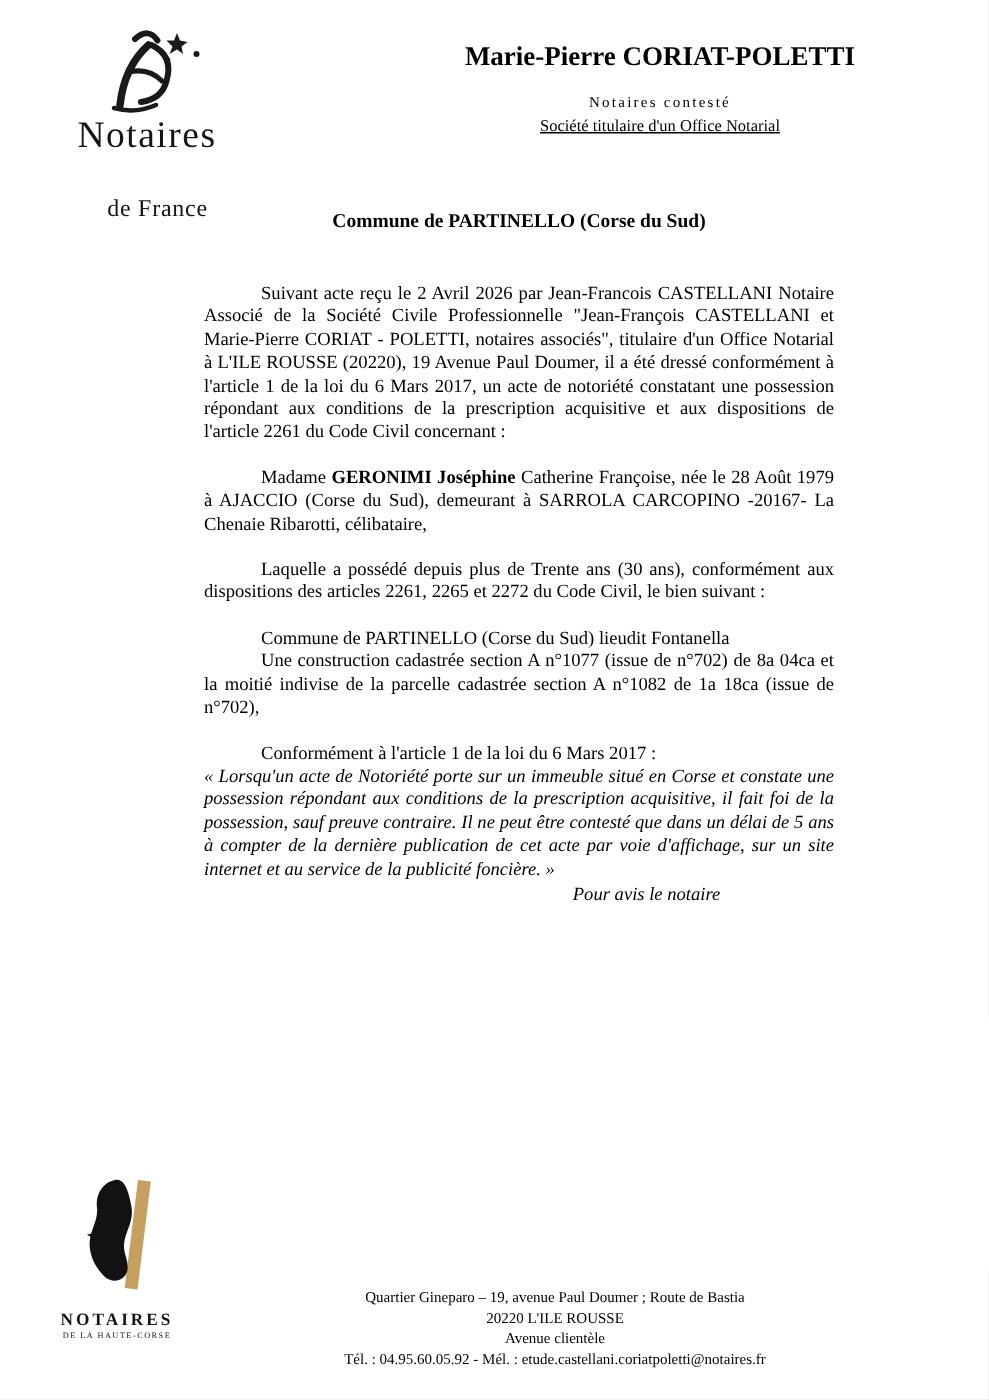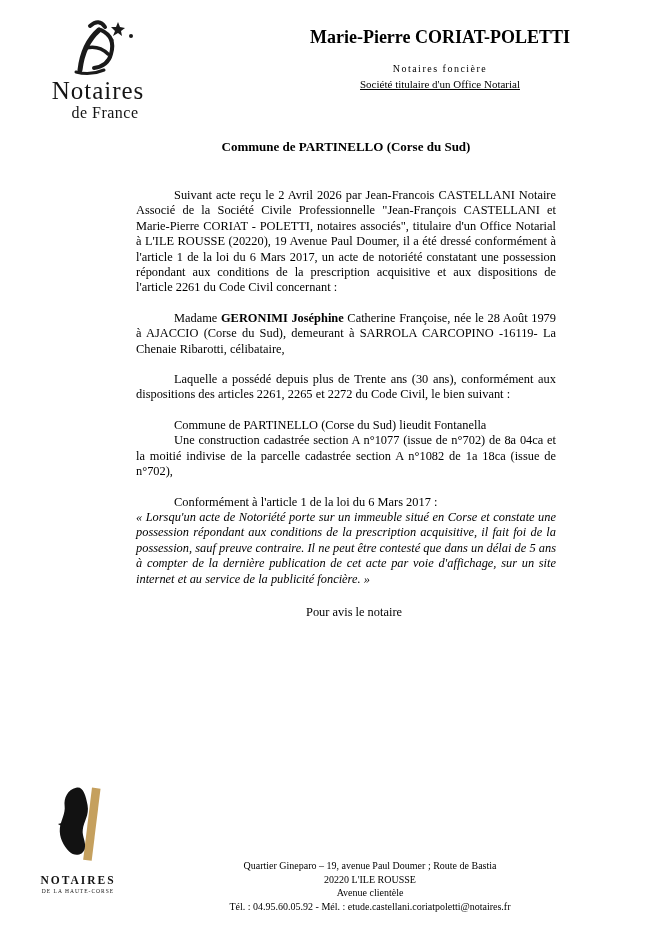--- a/index.html
+++ b/index.html
@@ -106,7 +106,7 @@
 
   <div class="header-block">
     <div class="name">Marie-Pierre CORIAT-POLETTI</div>
-    <div class="sub1">Notaires foncière</div>
+    <div class="sub1">Notaires contesté</div>
     <div class="sub2">Société titulaire d'un Office Notarial</div>
   </div>
 

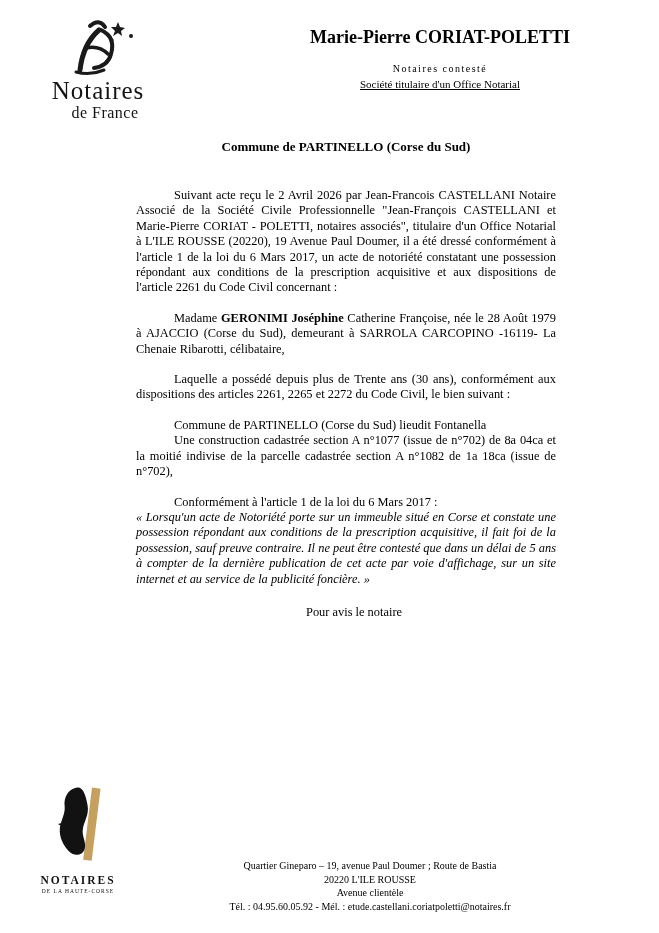--- a/index.html
+++ b/index.html
@@ -25,6 +25,7 @@
   .logo-nf .l2{
     font-size:16px;line-height:17px;letter-spacing:.5px;
     padding-left:14px;
+    margin-top:27px;
   }
   
   .header-block{

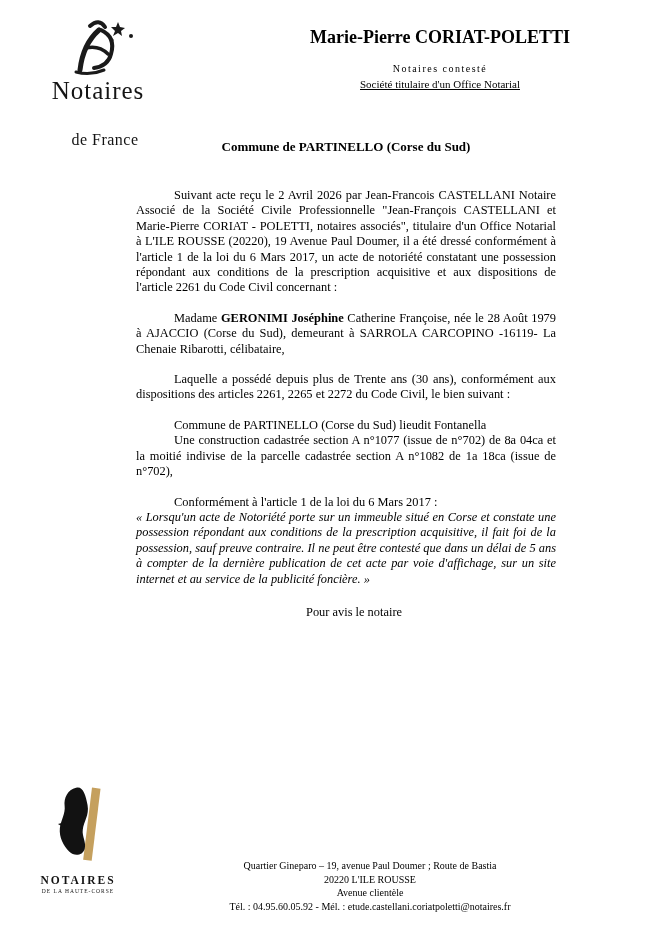--- a/index.html
+++ b/index.html
@@ -118,7 +118,7 @@
   <div class="body-block">
     <p>Suivant acte reçu le 2 Avril 2026 par Jean-Francois CASTELLANI Notaire Associé de la Société Civile Professionnelle "Jean-François CASTELLANI et Marie-Pierre CORIAT - POLETTI, notaires associés", titulaire d'un Office Notarial à L'ILE ROUSSE (20220), 19 Avenue Paul Doumer, il a été dressé conformément à l'article 1 de la loi du 6 Mars 2017, un acte de notoriété constatant une possession répondant aux conditions de la prescription acquisitive et aux dispositions de l'article 2261 du Code Civil concernant :</p>
 
-    <p><span>Madame </span><span class="bold">GERONIMI Joséphine</span><span> Catherine Françoise, née le 28 Août 1979 à AJACCIO (Corse du Sud), demeurant à SARROLA CARCOPINO -16119- La Chenaie Ribarotti, célibataire,</span></p>
+    <p><span>Madame </span><span class="bold">GERONIMI Joséphine</span><span> Catherine Françoise, née le 28 Août 1979 à AJACCIO (Corse du Sud), demeurant à SARROLA CARCOPINO -20167- La Chenaie Ribarotti, célibataire,</span></p>
 
     <p>Laquelle a possédé depuis plus de Trente ans (30 ans), conformément aux dispositions des articles 2261, 2265 et 2272 du Code Civil, le bien suivant :</p>
 

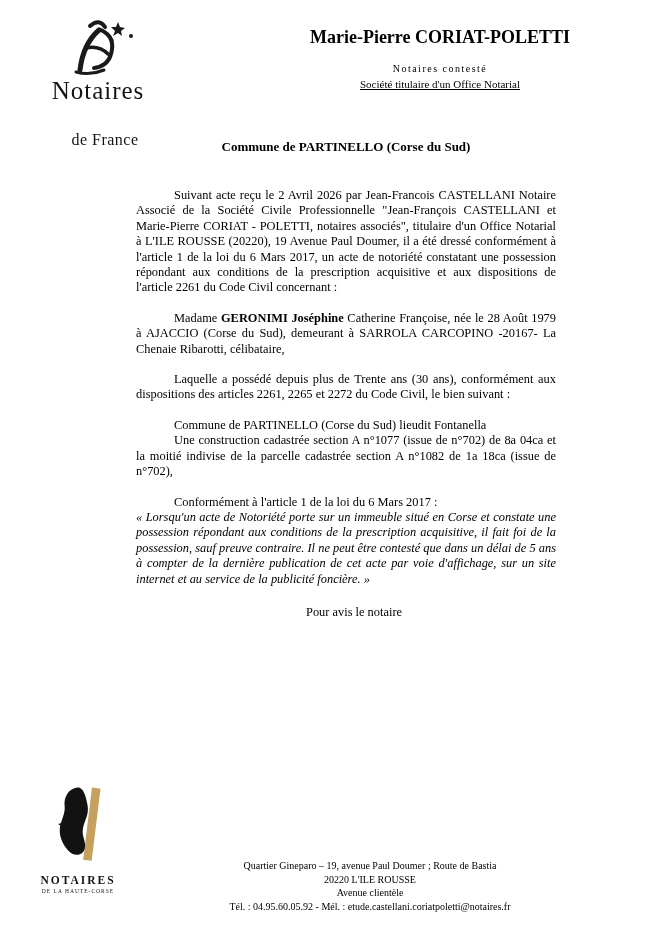--- a/index.html
+++ b/index.html
@@ -59,9 +59,10 @@
   }
   .bold{font-weight:bold;}
   .signoff{
-    margin-top:18px;
+    margin-top:2px;
+    text-align:center;
     padding-left:170px;
-    font-size:12.4px;line-height:15.4px;
+    font-size:12.4px;line-height:15.4px;font-style:italic;
   }
   
   .logo-hc{

